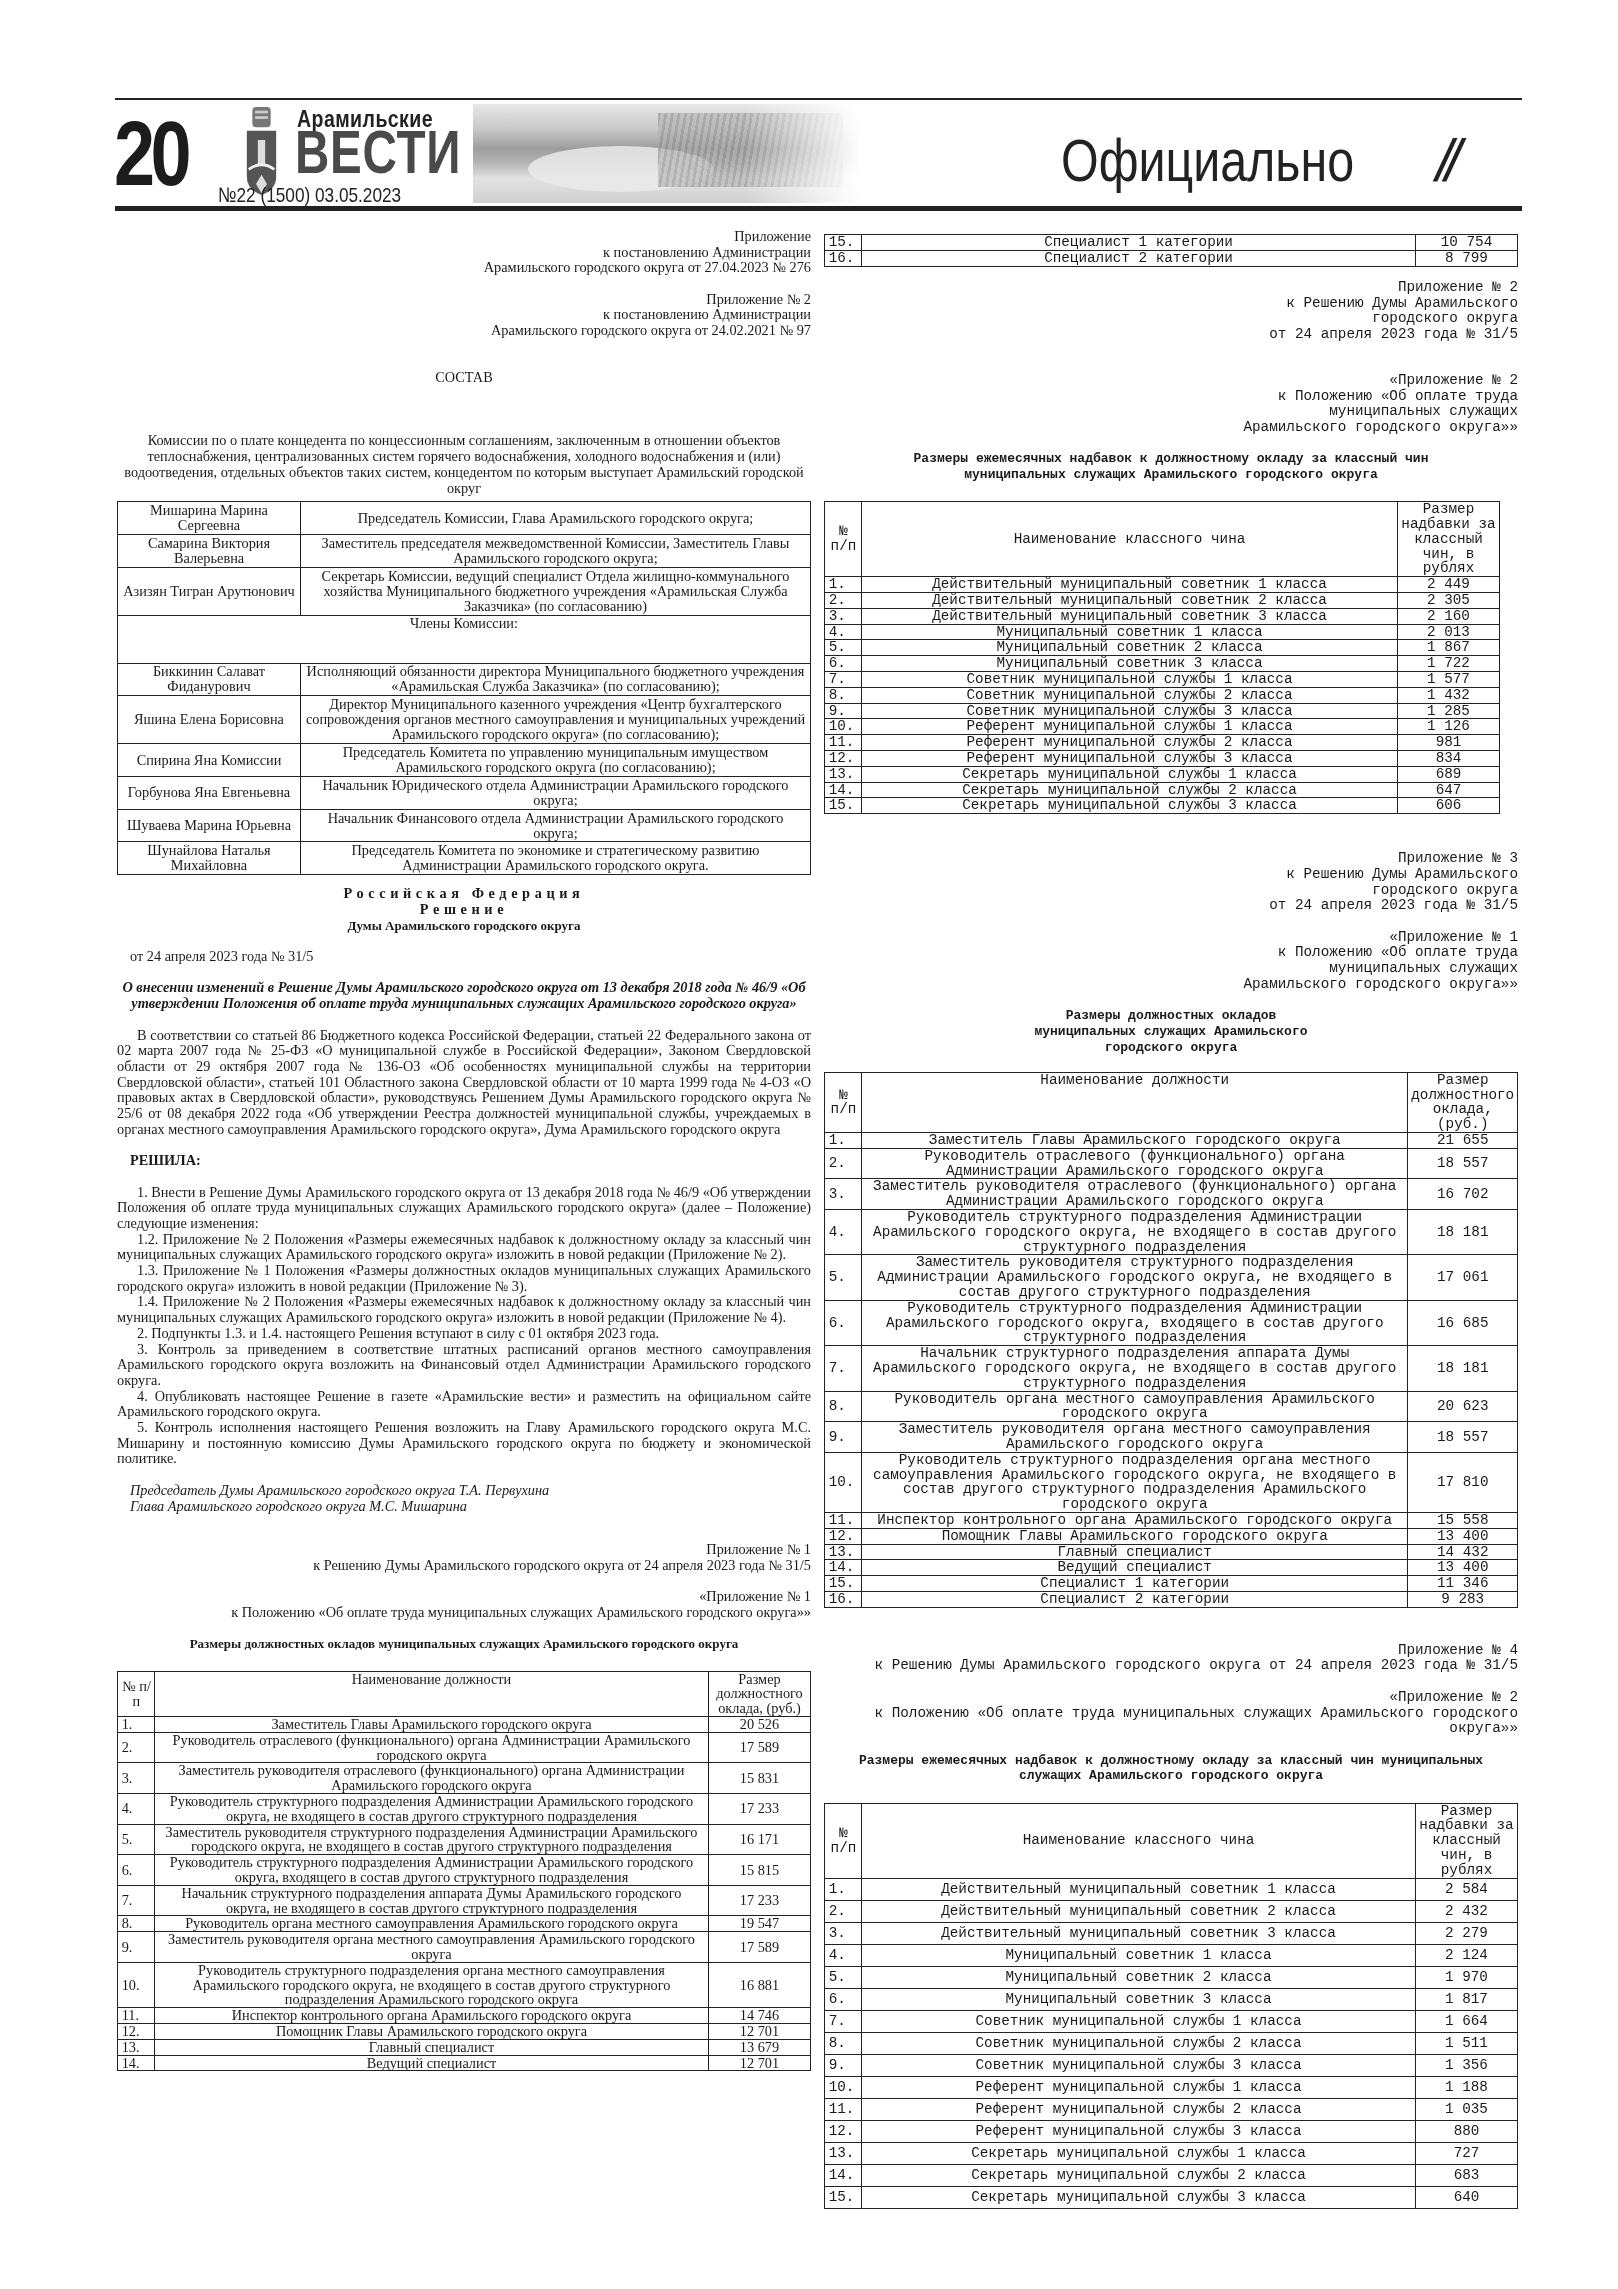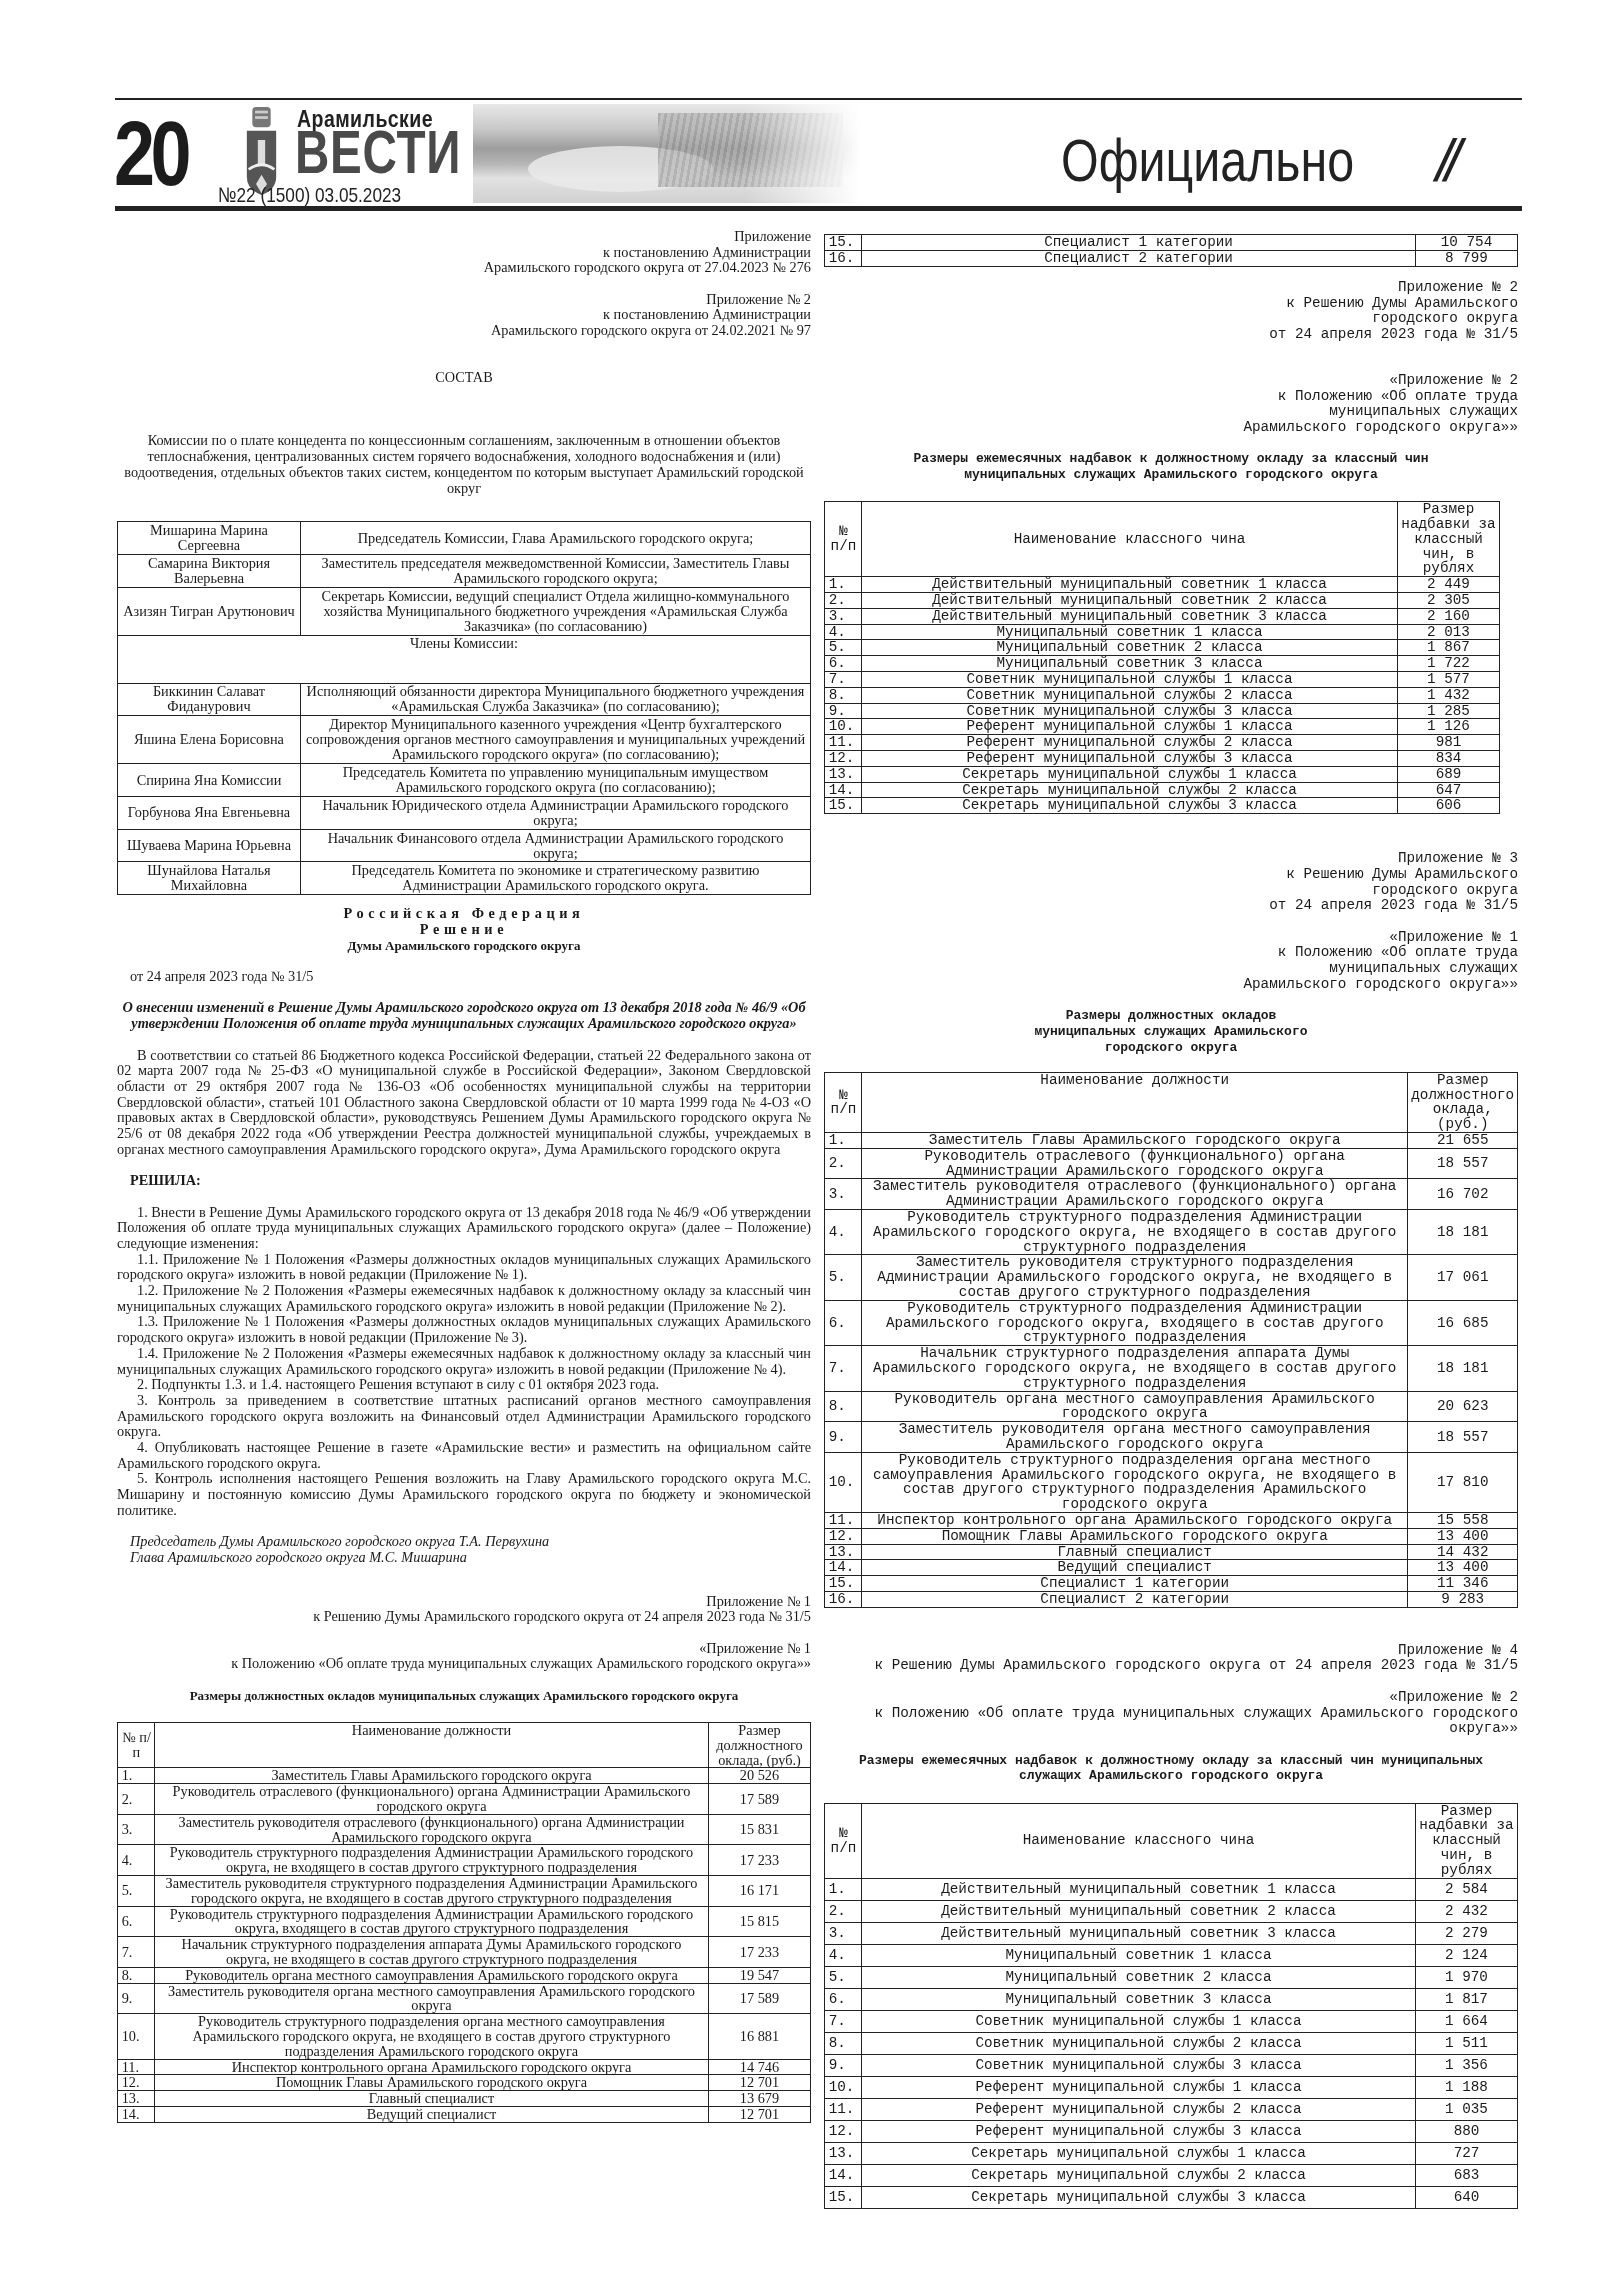--- a/index.html
+++ b/index.html
@@ -82,7 +82,7 @@
     <div class="center" style="margin-top:31px;">СОСТАВ</div>
     <div class="center" style="padding:0 5.5px;">Комиссии по о плате концедента по концессионным соглашениям, заключенным в отношении объектов теплоснабжения, централизованных систем горячего водоснабжения, холодного водоснабжения и (или) водоотведения, отдельных объектов таких систем, концедентом по которым выступает Арамильский городской округ</div>
 
-    <table class="commission" style="margin-top:25px;">
+    <table class="commission" style="margin-top:5px;">
       <tbody id="commission-leaders">
           <tr>
             <td class="name">Мишарина Марина Сергеевна</td>

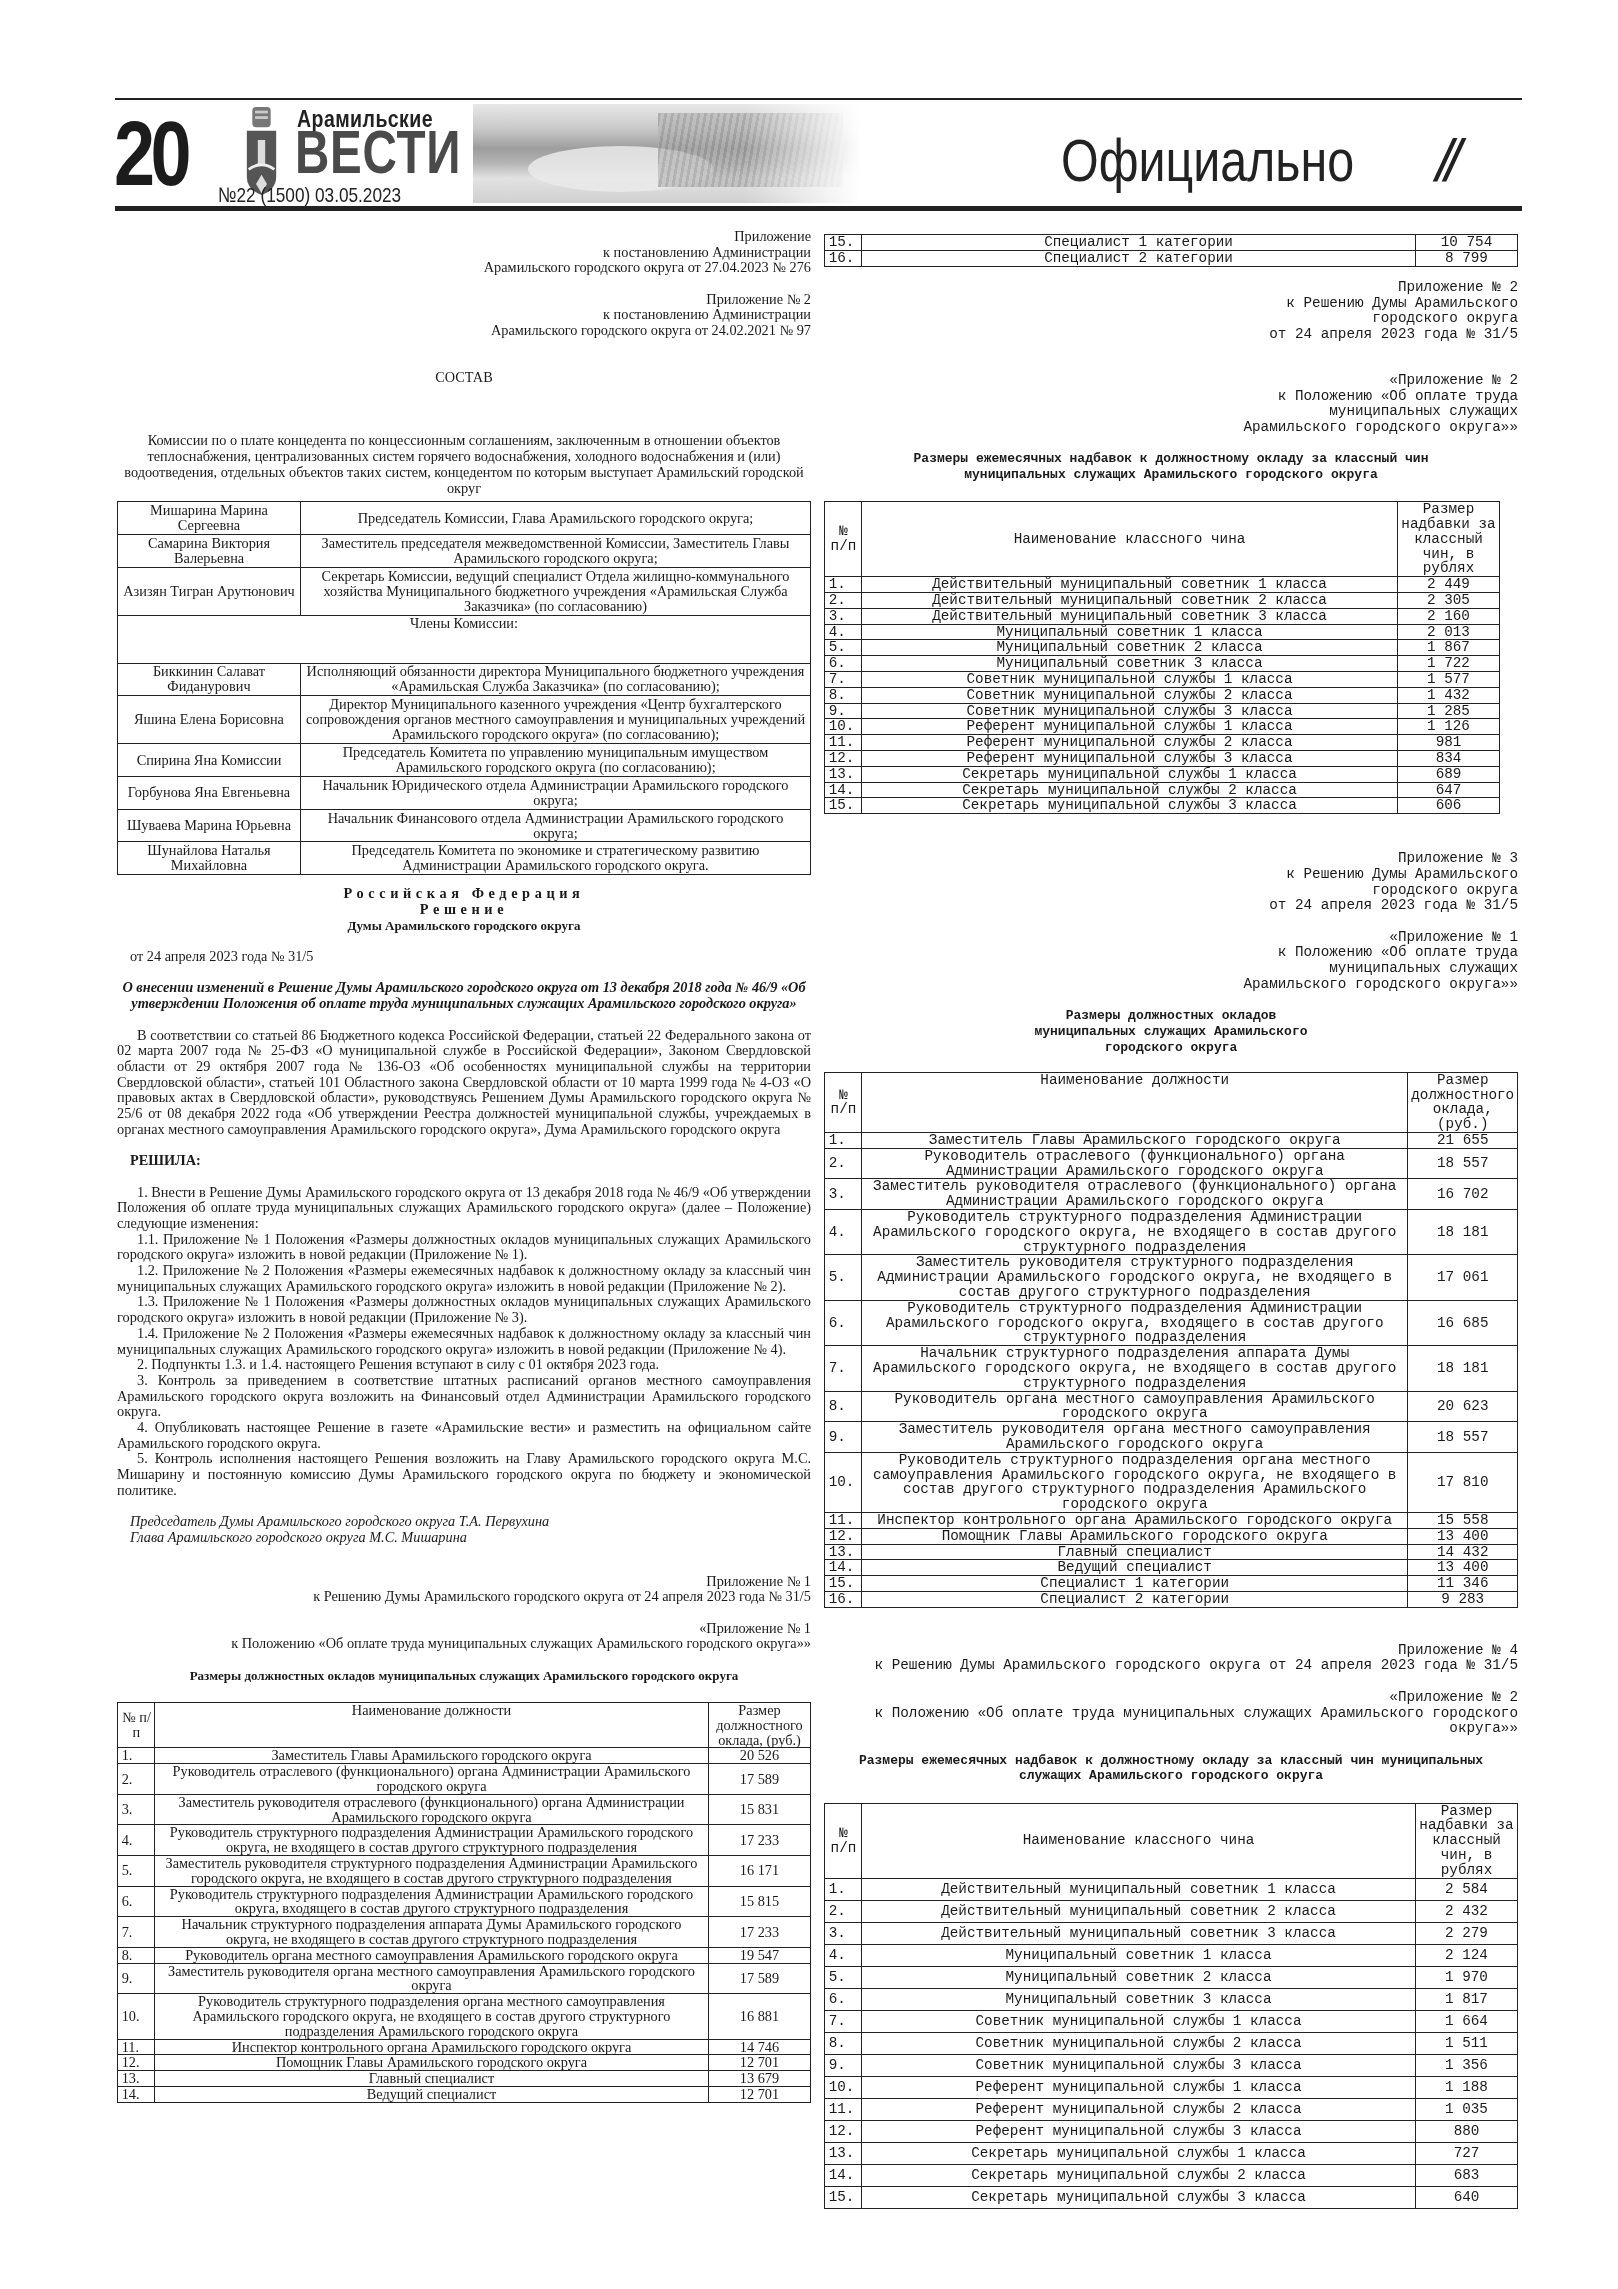--- a/index.html
+++ b/index.html
@@ -140,7 +140,6 @@
       <div class="bold" style="margin-top:15.7px; padding-left:13px;">РЕШИЛА:</div>
       <div id="decision-points" style="margin-top:15.7px;">
           <div class="para">1. Внести в Решение Думы Арамильского городского округа от 13 декабря 2018 года № 46/9 «Об утверждении Положения об оплате труда муниципальных служащих Арамильского городского округа» (далее – Положение) следующие изменения:</div>
-          <div class="para">1.1. Приложение № 1 Положения «Размеры должностных окладов муниципальных служащих Арамильского городского округа» изложить в новой редакции (Приложение № 1).</div>
           <div class="para">1.2. Приложение № 2 Положения «Размеры ежемесячных надбавок к должностному окладу за классный чин муниципальных служащих Арамильского городского округа» изложить в новой редакции (Приложение № 2).</div>
           <div class="para">1.3. Приложение № 1 Положения «Размеры должностных окладов муниципальных служащих Арамильского городского округа» изложить в новой редакции (Приложение № 3).</div>
           <div class="para">1.4. Приложение № 2 Положения «Размеры ежемесячных надбавок к должностному окладу за классный чин муниципальных служащих Арамильского городского округа» изложить в новой редакции (Приложение № 4).</div>

